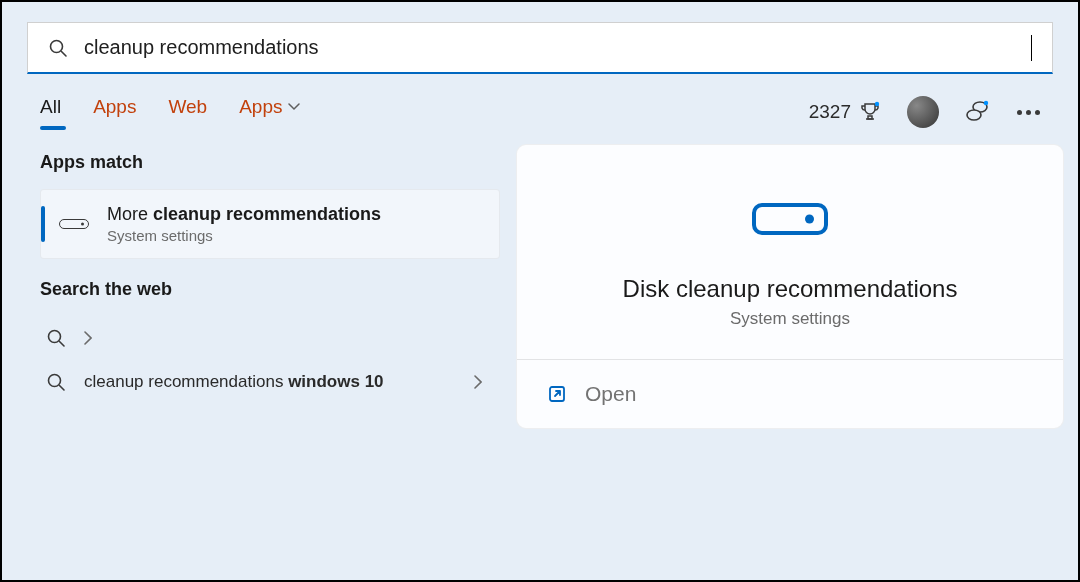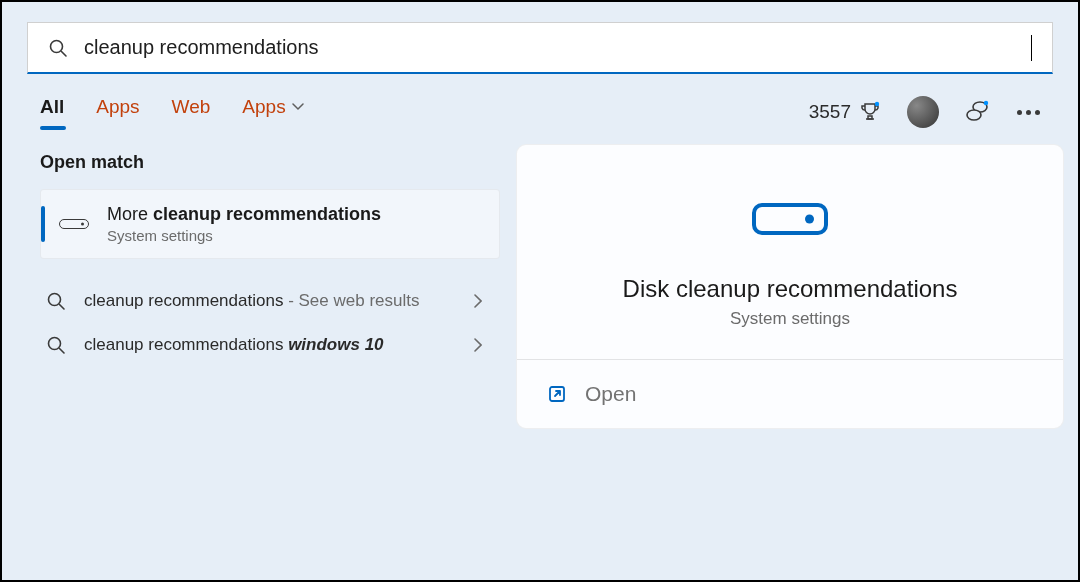--- a/index.html
+++ b/index.html
@@ -47,7 +47,7 @@
     }
     .filter-item.active {
       color: #1a1a1a;
-      font-weight: 700;
+      font-weight: 400;
       position: relative;
     }
     .filter-item.active::after {

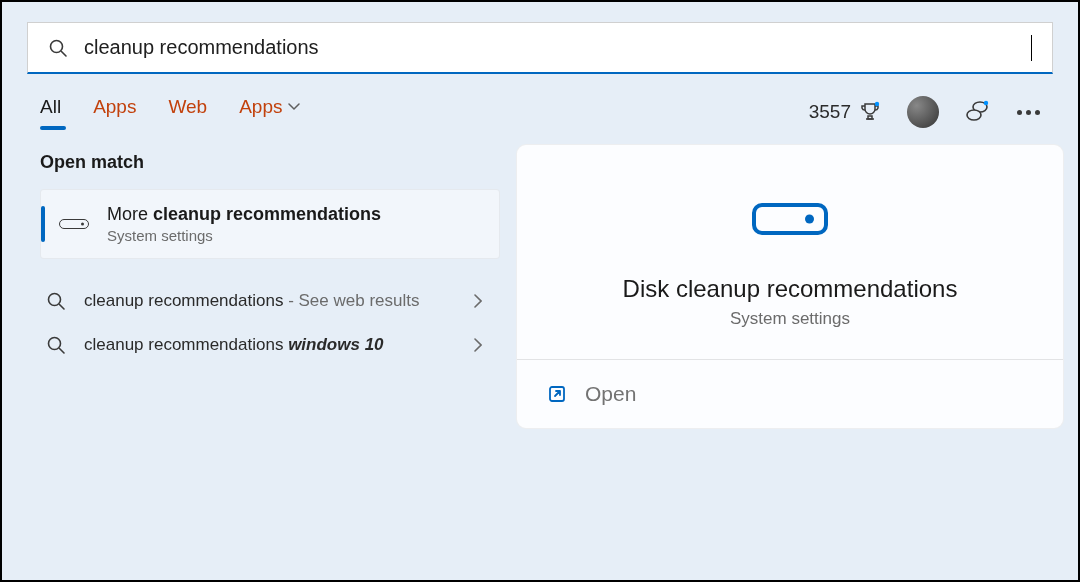--- a/index.html
+++ b/index.html
@@ -188,7 +188,7 @@
   </div>
   <div class="right-tools">
     <div class="points">
-      <span>3557</span>
+      <span>2327</span>
       <svg width="22" height="22" viewBox="0 0 22 22" fill="none">
         <path d="M6 3h10v5a5 5 0 01-10 0V3z" stroke="#3a3a3a" stroke-width="1.5"></path>
         <path d="M6 5H3v2a3 3 0 003 2M16 5h3v2a3 3 0 01-3 2" stroke="#3a3a3a" stroke-width="1.5" fill="none"></path>

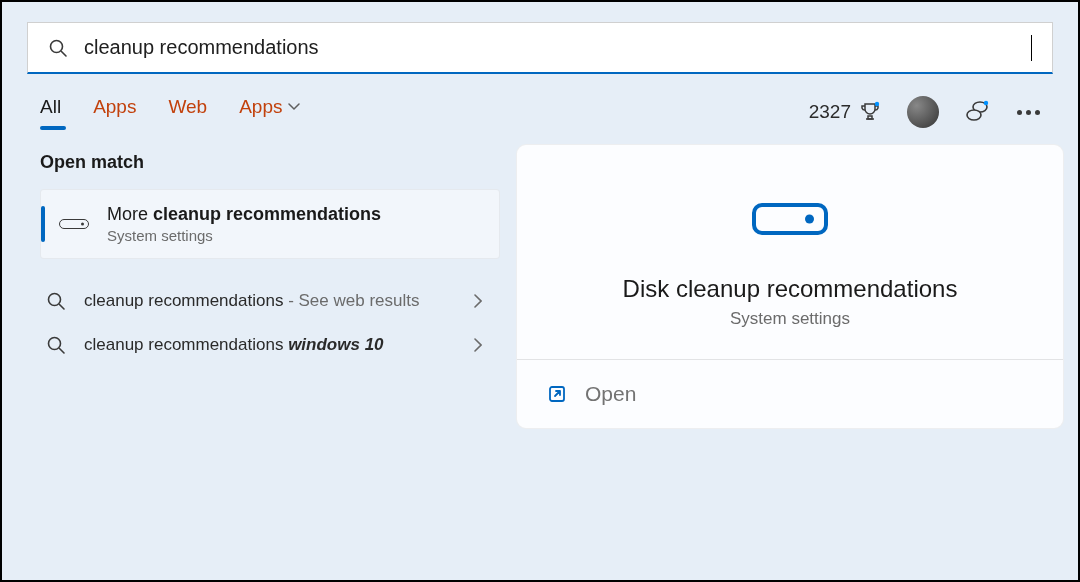--- a/index.html
+++ b/index.html
@@ -213,7 +213,7 @@
 
 <div class="body-area">
   <div class="results-col">
-    <div class="section-title">Open match</div>
+    <div class="section-title">Apps match</div>
 
     <div class="best-match-card">
       <div class="disk-icon-sm"></div>

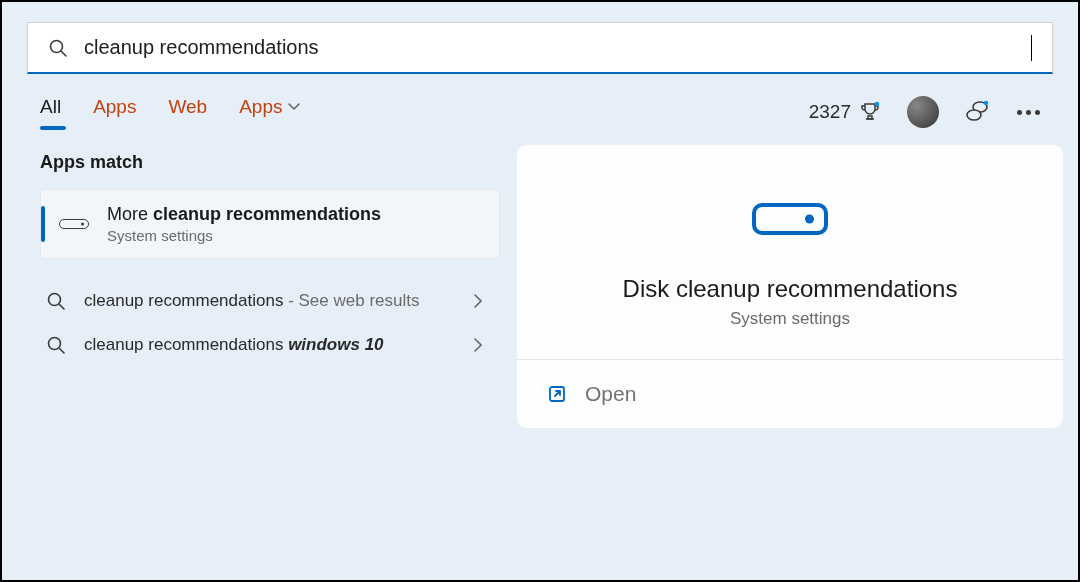--- a/index.html
+++ b/index.html
@@ -225,6 +225,7 @@
       </div>
     </div>
 
+    <div class="section-title">Search the web</div>
 
     <div class="web-item">
       <svg width="20" height="20" viewBox="0 0 20 20" fill="none">

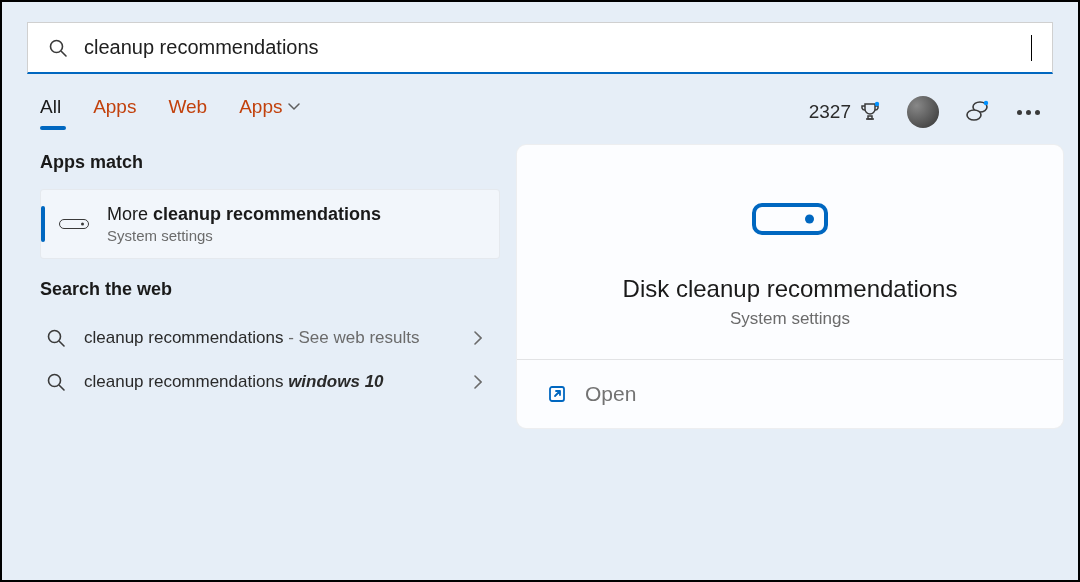--- a/index.html
+++ b/index.html
@@ -232,9 +232,6 @@
           <circle cx="8.5" cy="8.5" r="6" stroke="#3a3a3a" stroke-width="1.6"></circle>
           <line x1="13.5" y1="13.5" x2="18" y2="18" stroke="#3a3a3a" stroke-width="1.6" stroke-linecap="round"></line>
         </svg>
-      <div class="text">
-        <span class="line">cleanup recommendations</span><span class="line hint"> - See web results</span>
-      </div>
       <svg class="chev" width="8" height="14" viewBox="0 0 8 14">
           <path d="M1 1l6 6-6 6" stroke="#6b6b6b" stroke-width="1.6" fill="none" stroke-linecap="round"></path>
         </svg>

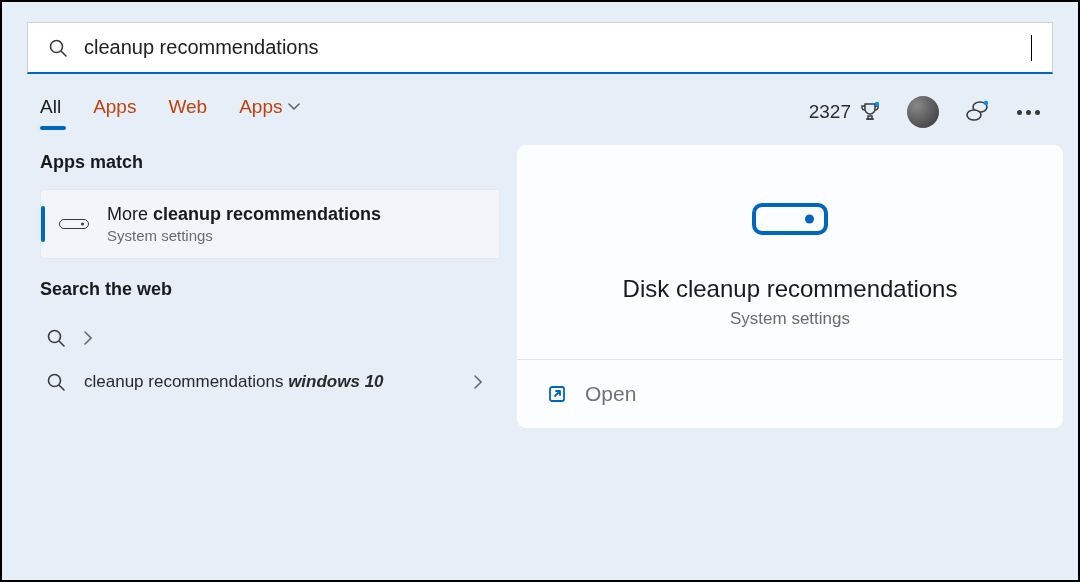--- a/index.html
+++ b/index.html
@@ -120,7 +120,7 @@
     .web-item .text { flex: 1; }
     .web-item .line { font-size: 17px; color: #2a2a2a; display: inline; }
     .web-item .hint { color: #6b6b6b; font-size: 17px; }
-    .web-item strong { font-weight: 600; font-style: italic; }
+    .web-item strong { font-weight: 600; }
     .chev { color: #6b6b6b; margin-right: 12px; }
     
     .detail-panel {

